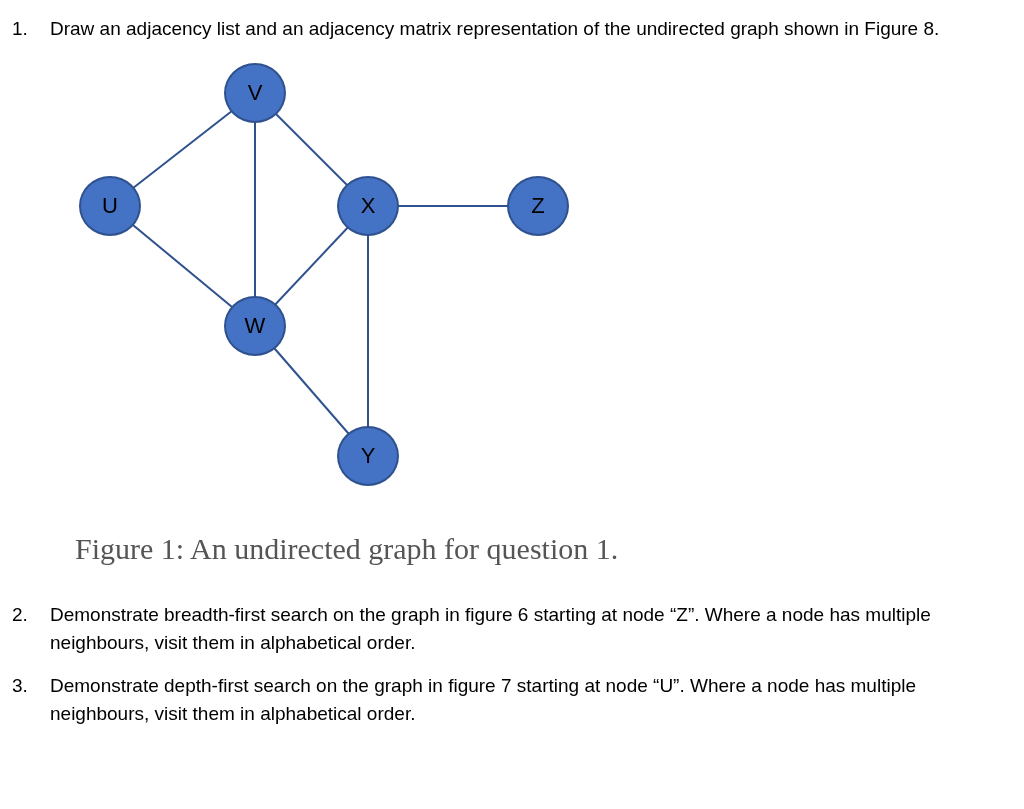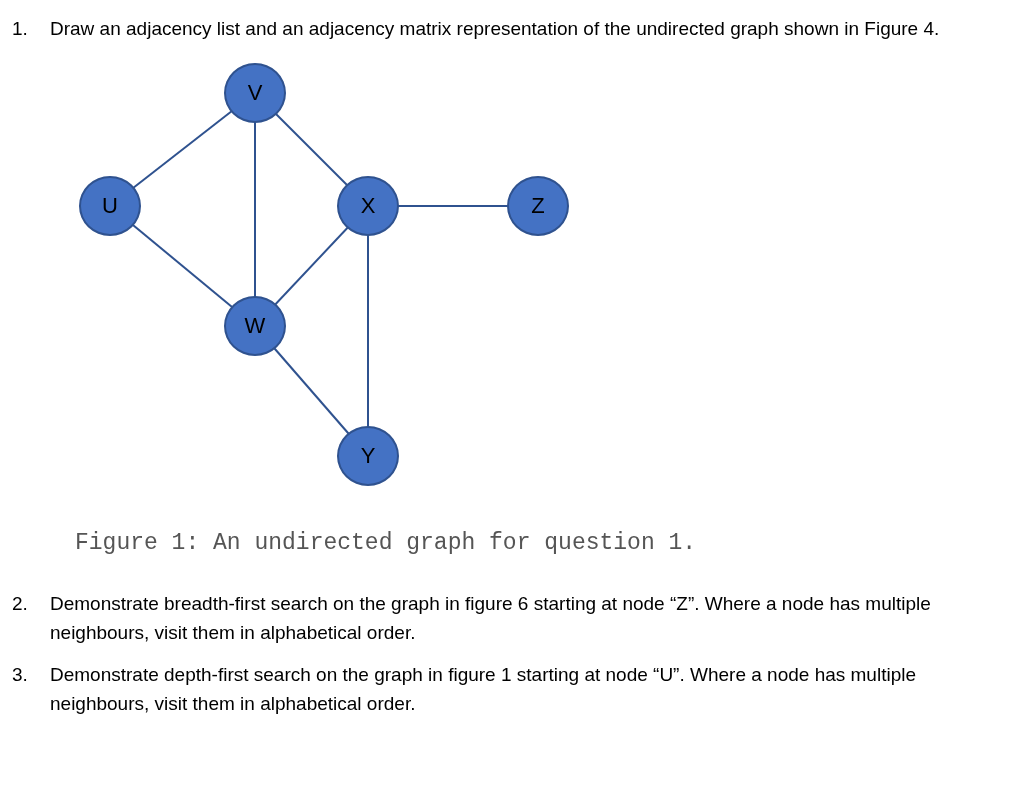--- a/index.html
+++ b/index.html
@@ -70,7 +70,7 @@
 
 <div class="question">
   <div class="question-number">1.</div>
-  <div class="question-text">Draw an adjacency list and an adjacency matrix representation of the undirected graph shown in Figure 4.</div>
+  <div class="question-text">Draw an adjacency list and an adjacency matrix representation of the undirected graph shown in Figure 8.</div>
 </div>
 
 <div class="graph-container">

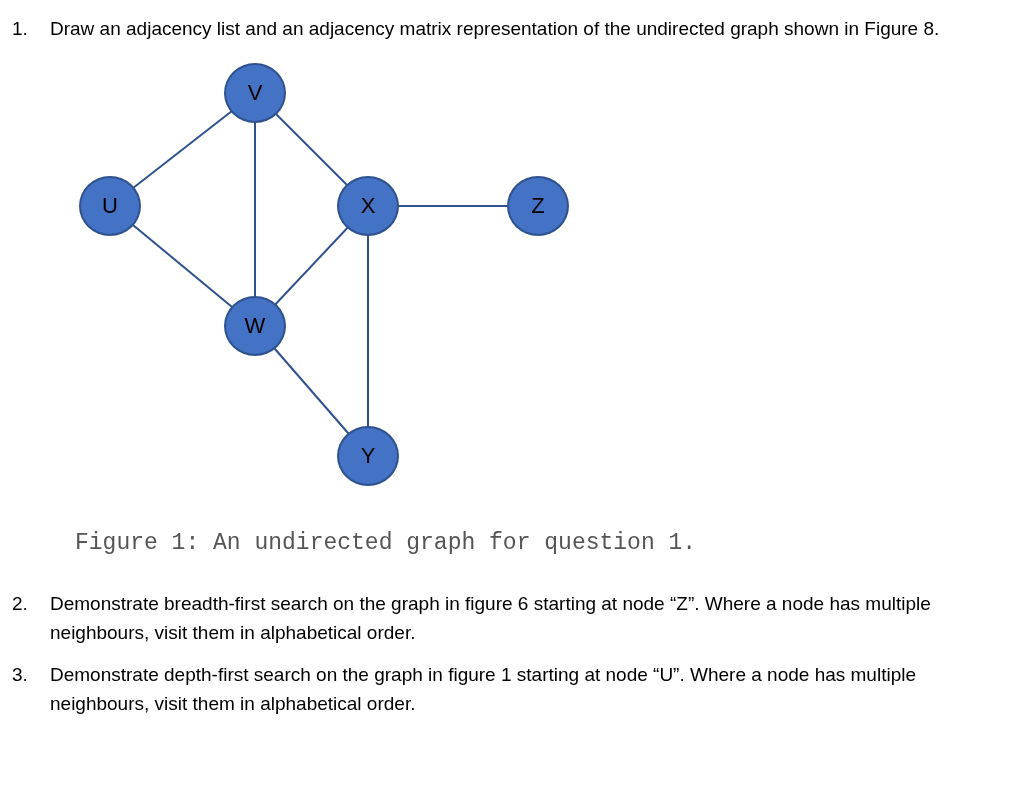--- a/index.html
+++ b/index.html
@@ -58,8 +58,8 @@
       z-index: 2;
     }
     .figure-caption {
-      font-family: Liberation Mono, monospace;
-      font-size: 23px;
+      font-family: Liberation Serif, serif;
+      font-size: 30px;
       color: #555;
       margin-left: 65px;
       margin-bottom: 30px;

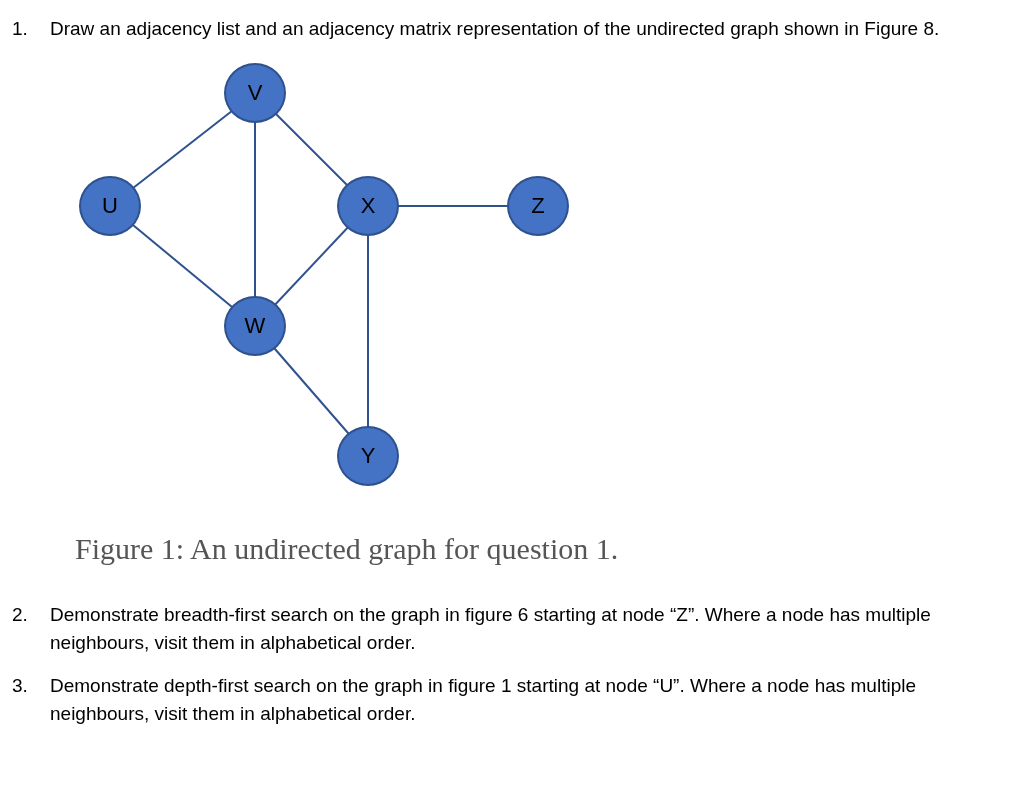--- a/index.html
+++ b/index.html
@@ -101,7 +101,7 @@
 
 <div class="question">
   <div class="question-number">3.</div>
-  <div class="question-text">Demonstrate depth-first search on the graph in figure 1 starting at node “U”. Where a node has multiple neighbours, visit them in alphabetical order.</div>
+  <div class="question-text">Demonstrate depth-first search on the graph in figure 7 starting at node “U”. Where a node has multiple neighbours, visit them in alphabetical order.</div>
 </div>
 
 </body></html>

